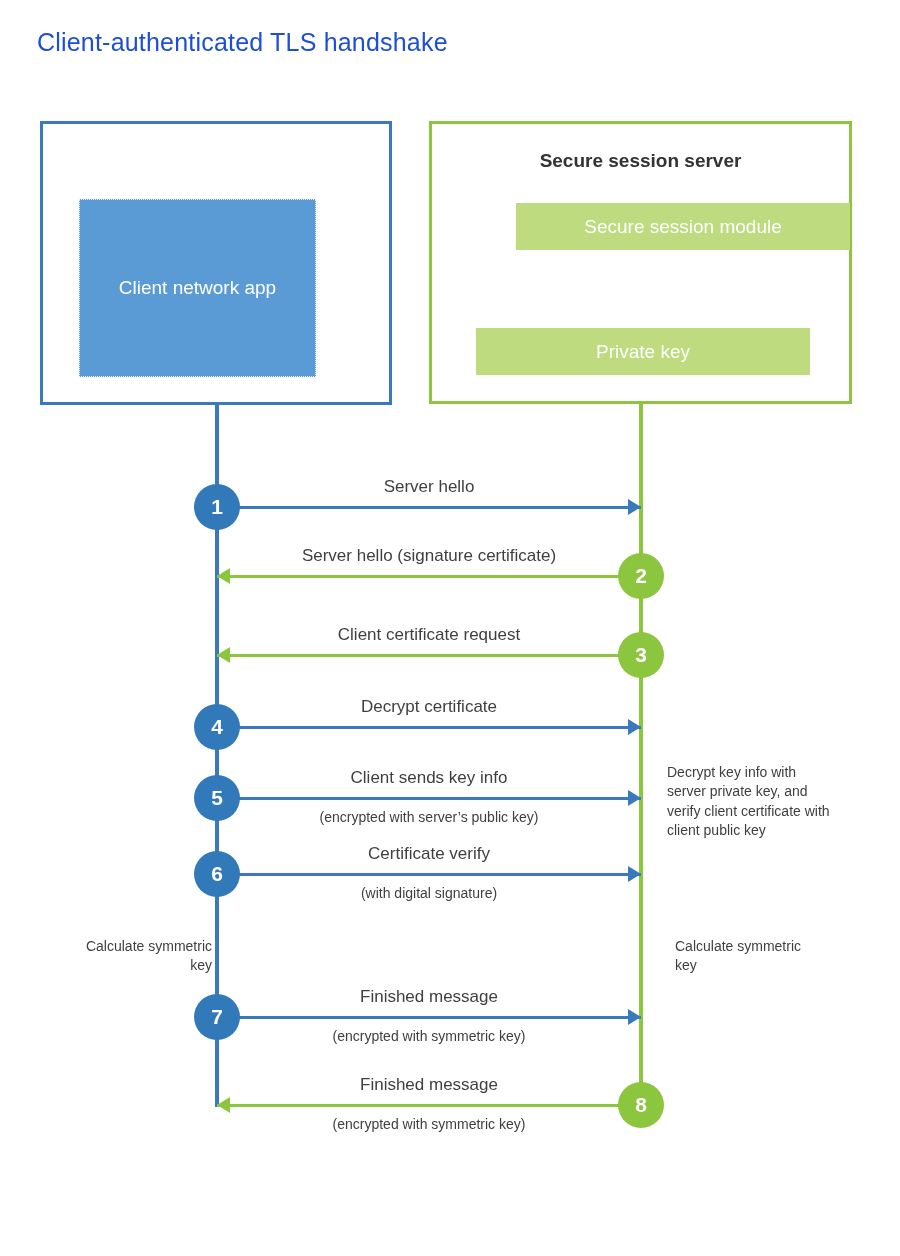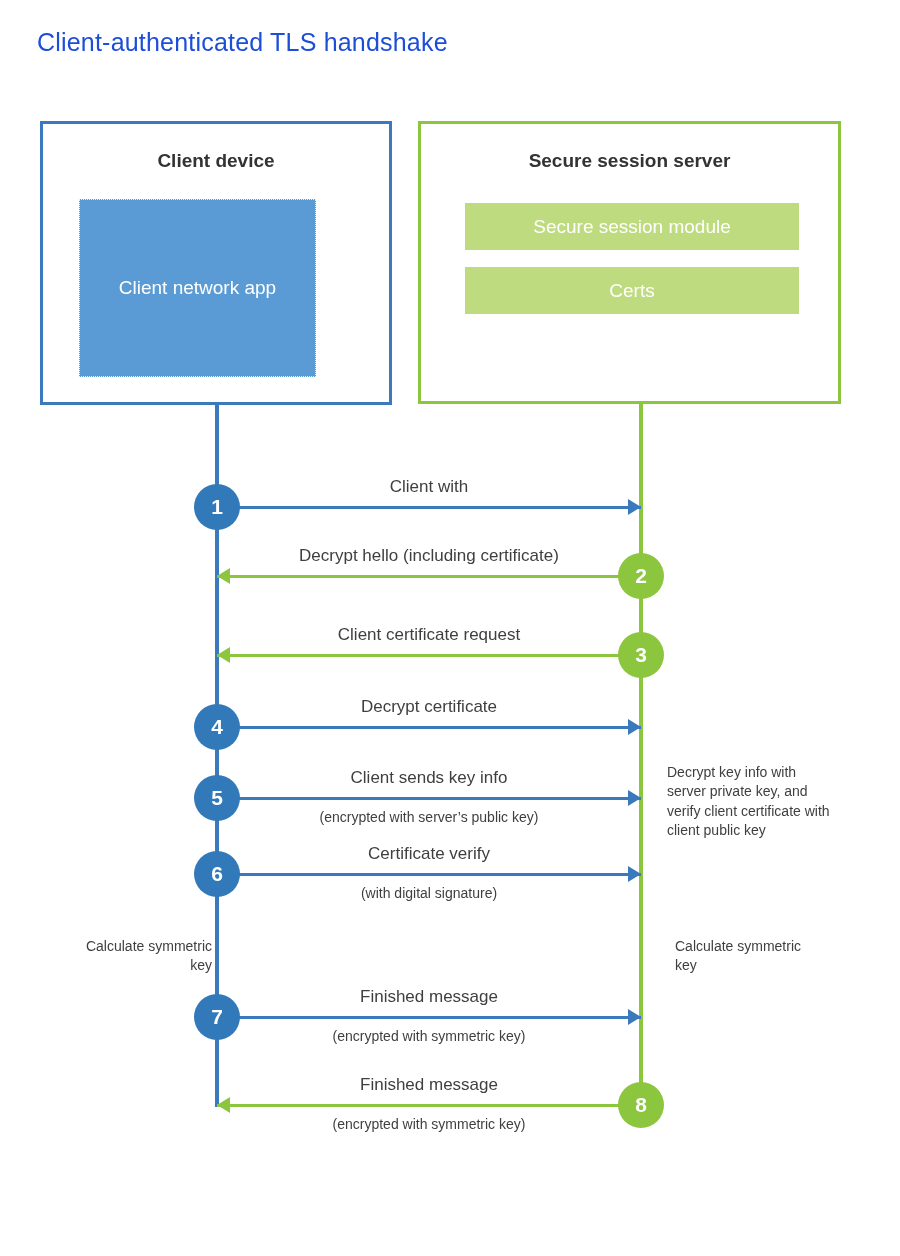--- a/index.html
+++ b/index.html
@@ -67,7 +67,6 @@
 <div id="page-title">Client-authenticated TLS handshake</div>
 
 <div class="party-box" id="client-box">
-  <div class="party-title">Client device</div>
   <div id="client-app">Client network app</div>
 </div>
 

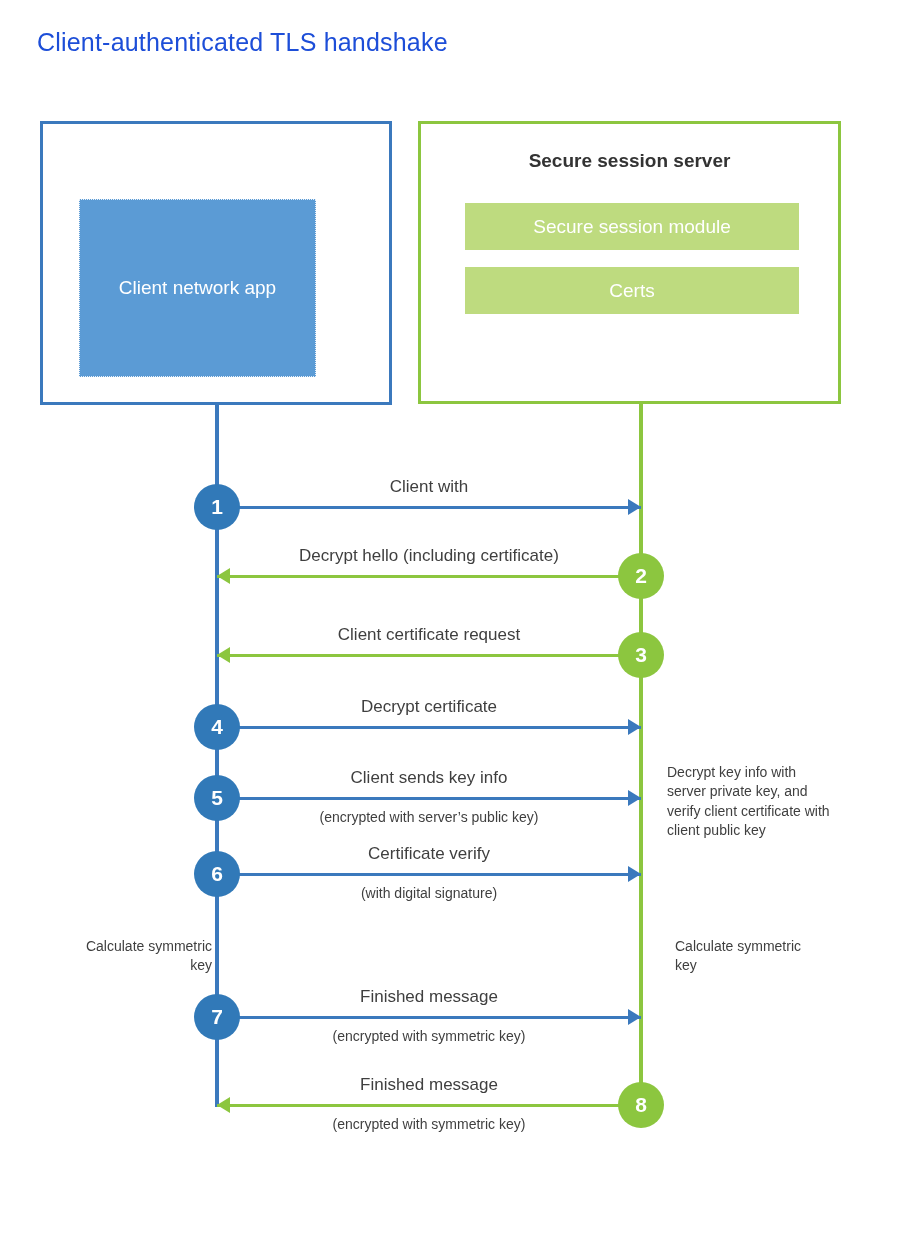--- a/index.html
+++ b/index.html
@@ -12,7 +12,7 @@
   
   .party-box{position:absolute;background:#fff;box-sizing:border-box;}
   #client-box{left:40px;top:121px;width:352px;height:284px;border:3px solid #3b79bd;}
-  #server-box{left:418px;top:121px;width:423px;height:283px;border:3px solid #8cc63f;}
+  #server-box{left:429px;top:121px;width:423px;height:283px;border:3px solid #8cc63f;}
 
   .party-title{position:absolute;left:0;right:0;top:26px;text-align:center;
       font-size:19px;font-weight:bold;color:#333333;}

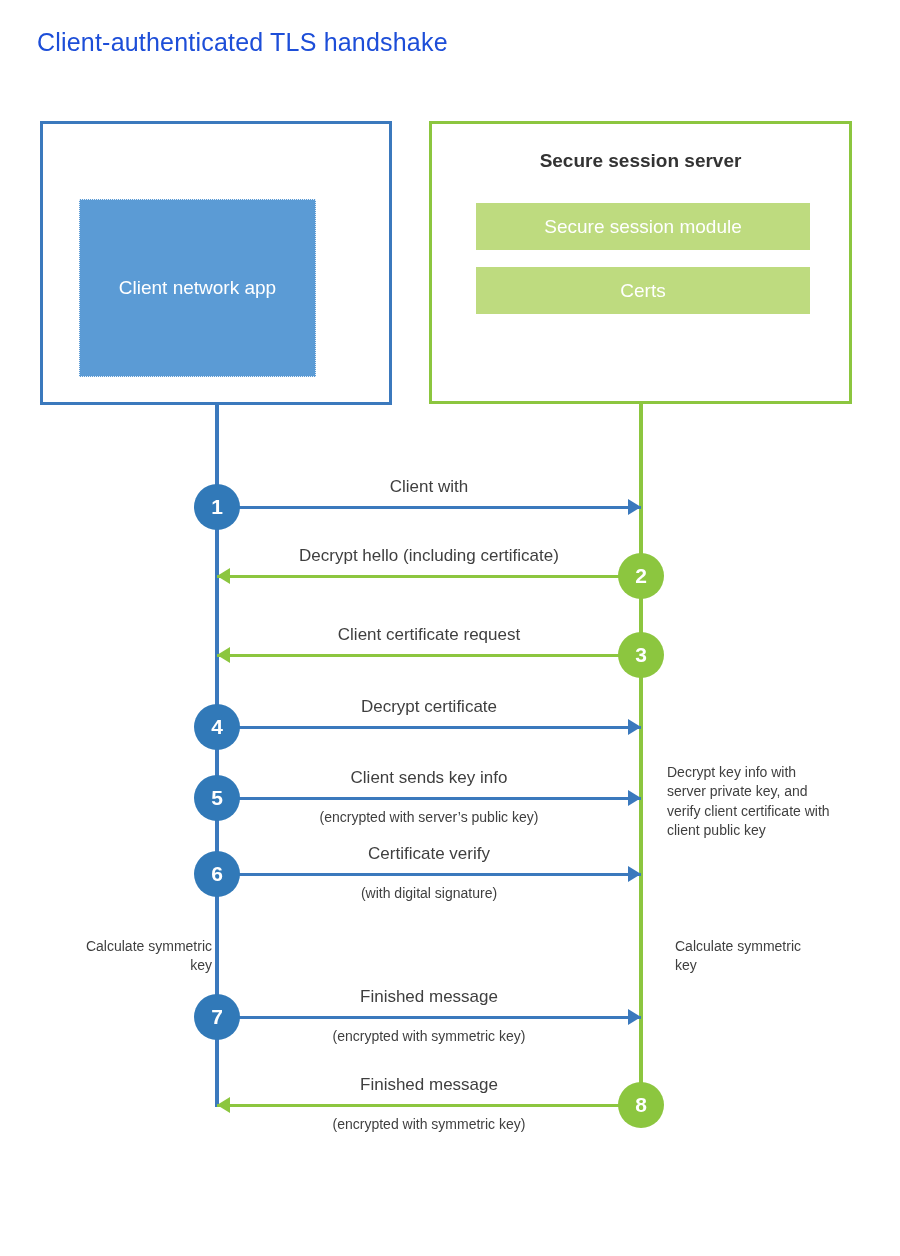--- a/index.html
+++ b/index.html
@@ -25,7 +25,7 @@
   .server-bar{position:absolute;left:44px;width:334px;height:47px;background:#bedb7f;
       display:flex;align-items:center;justify-content:center;
       color:#ffffff;font-size:19px;}
-  #bar-0{top:79px;}
+  #bar-0{top:79px;margin-left:40px;}
   #bar-1{top:143px;}
   #bar-2{top:204px;}
 

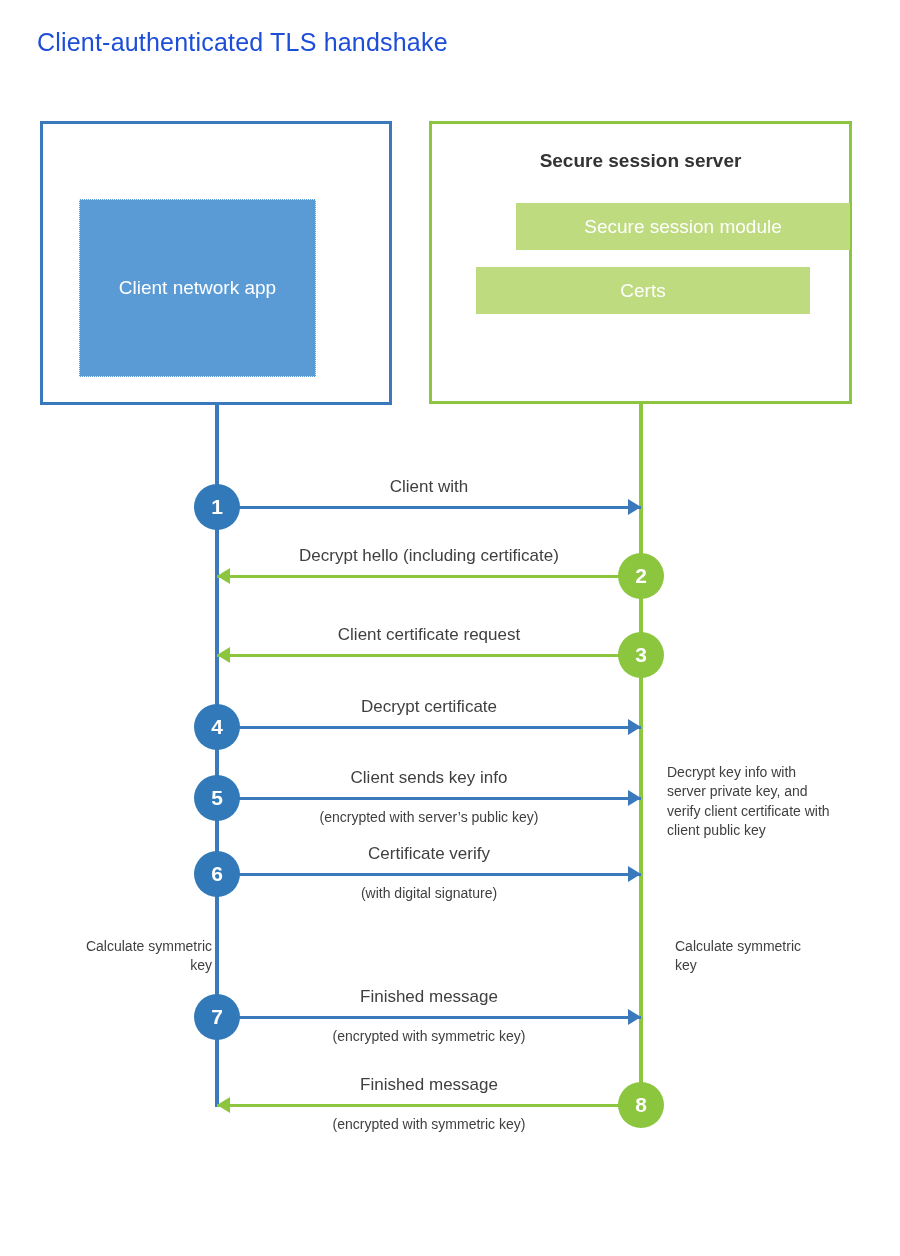--- a/index.html
+++ b/index.html
@@ -73,7 +73,6 @@
 <div class="party-box" id="server-box">
   <div class="party-title">Secure session server</div>
   <div class="server-bar" id="bar-0">Secure session module</div>
-  <div class="server-bar" id="bar-1">Certs</div>
 </div>
 
 <div class="lifeline" id="client-lifeline"></div>

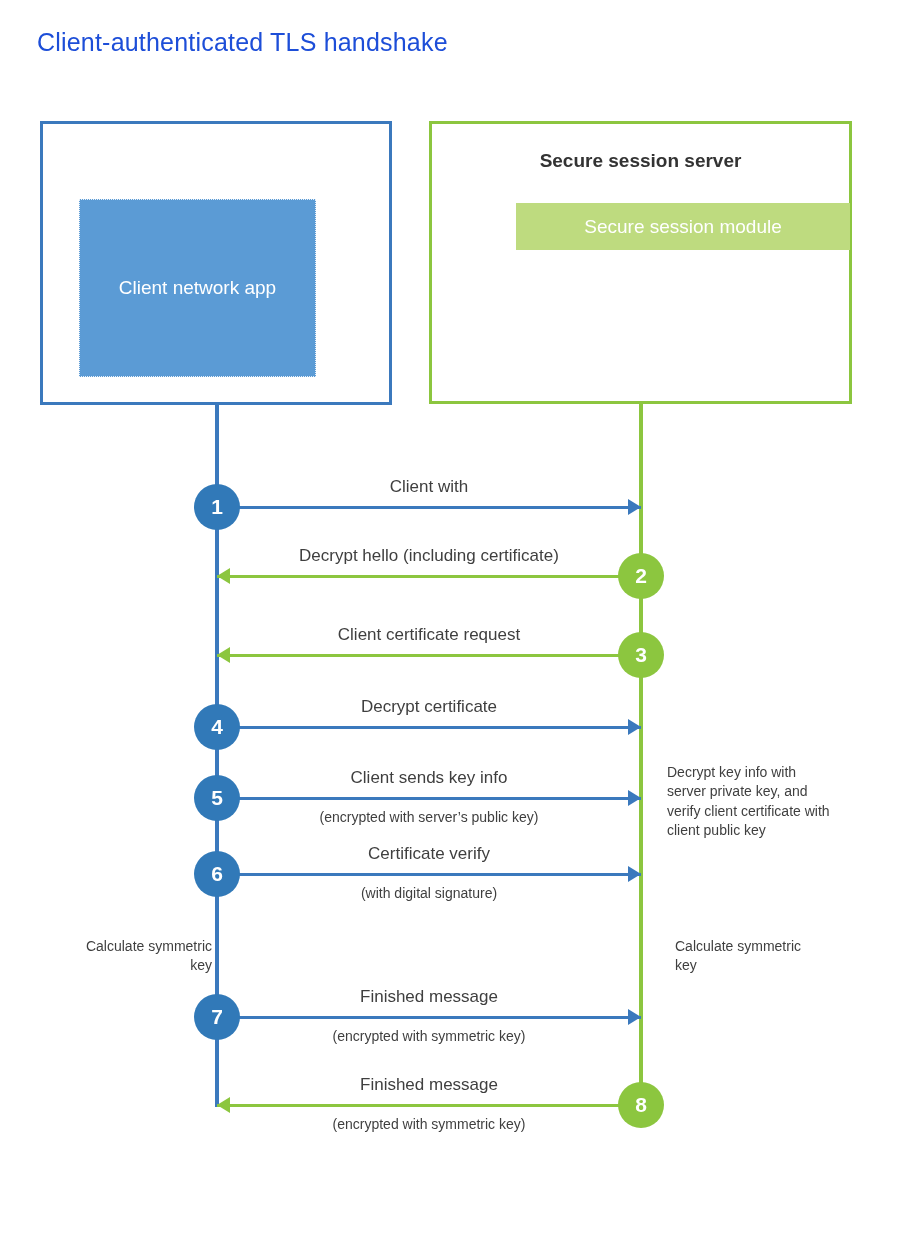--- a/index.html
+++ b/index.html
@@ -73,6 +73,7 @@
 <div class="party-box" id="server-box">
   <div class="party-title">Secure session server</div>
   <div class="server-bar" id="bar-0">Secure session module</div>
+  <div class="server-bar" id="bar-2">Private key</div>
 </div>
 
 <div class="lifeline" id="client-lifeline"></div>

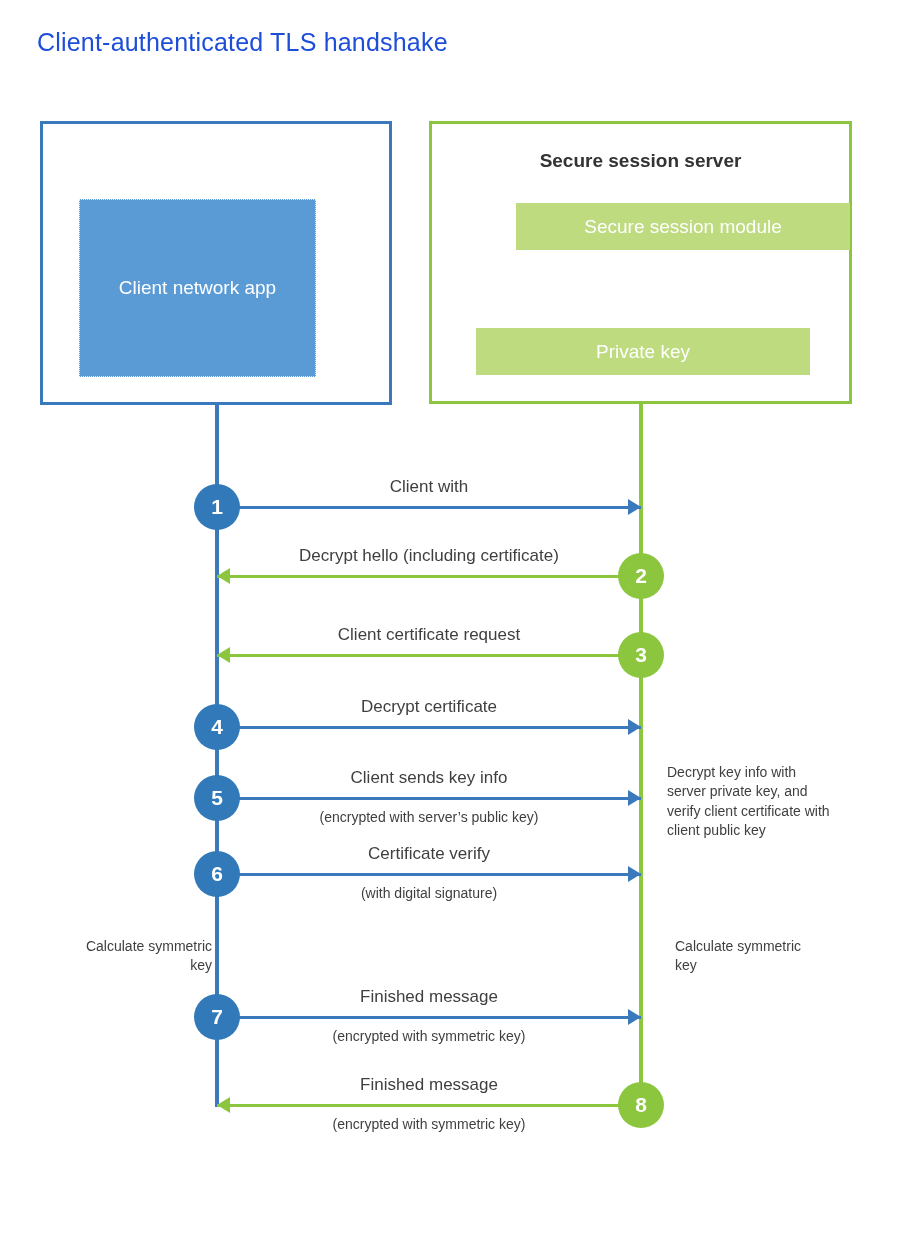--- a/index.html
+++ b/index.html
@@ -83,7 +83,7 @@
     <div class="msg-line blue" style="left: 217px; width: 424px; top: 506px;"></div>
     <div class="arrow-head right blue" style="top: 499px; left: 628px;"></div>
     <div class="step-circle blue" style="left: 194px; top: 484px;">1</div>
-    <div class="msg-label" style="left: 217px; width: 424px; top: 477px;">Client with</div>
+    <div class="msg-label" style="left: 217px; width: 424px; top: 477px;">Server hello</div>
     <div class="msg-line green" style="left: 217px; width: 424px; top: 575px;"></div>
     <div class="arrow-head left green" style="top: 568px; left: 217px;"></div>
     <div class="step-circle green" style="left: 618px; top: 553px;">2</div>

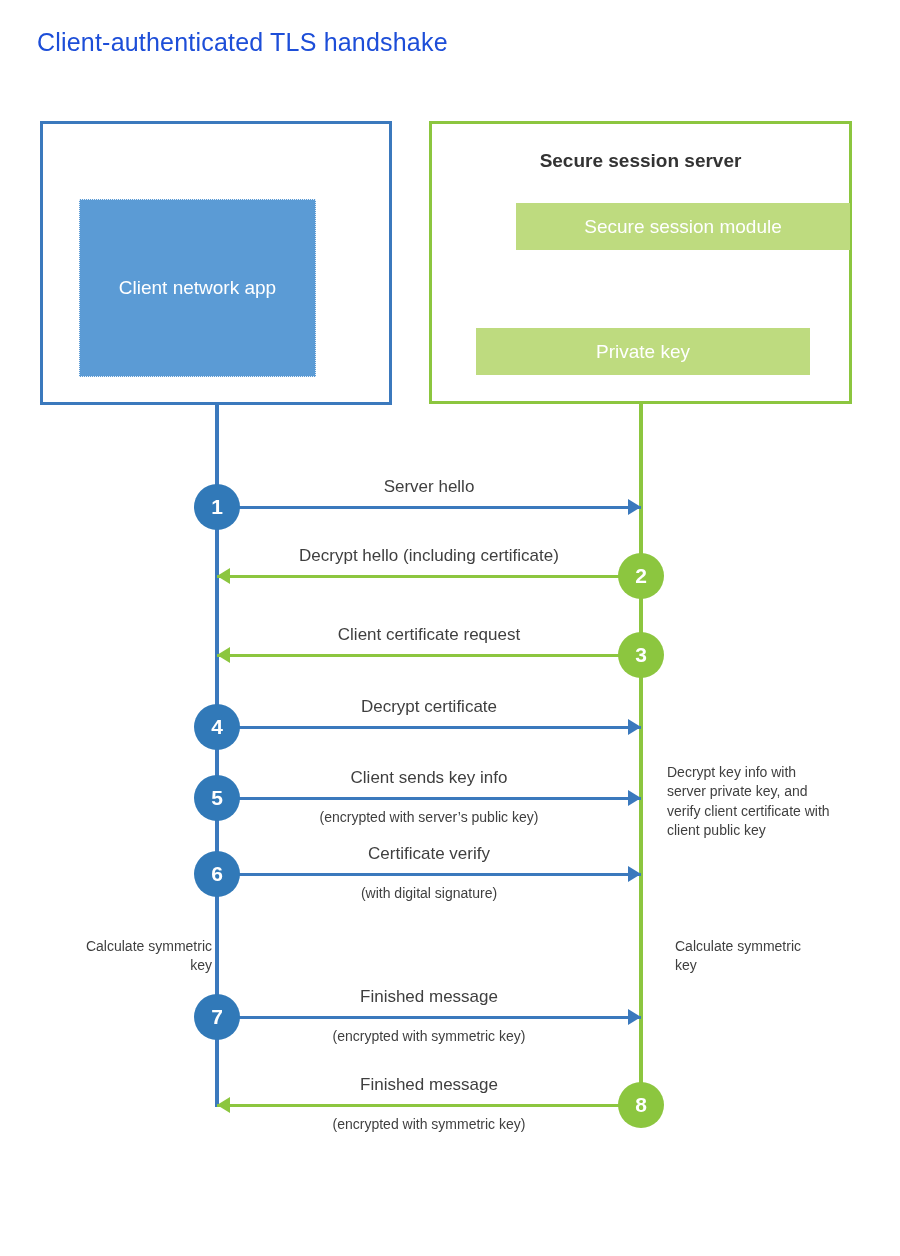--- a/index.html
+++ b/index.html
@@ -87,7 +87,7 @@
     <div class="msg-line green" style="left: 217px; width: 424px; top: 575px;"></div>
     <div class="arrow-head left green" style="top: 568px; left: 217px;"></div>
     <div class="step-circle green" style="left: 618px; top: 553px;">2</div>
-    <div class="msg-label" style="left: 217px; width: 424px; top: 546px;">Decrypt hello (including certificate)</div>
+    <div class="msg-label" style="left: 217px; width: 424px; top: 546px;">Server hello (signature certificate)</div>
     <div class="msg-line green" style="left: 217px; width: 424px; top: 654px;"></div>
     <div class="arrow-head left green" style="top: 647px; left: 217px;"></div>
     <div class="step-circle green" style="left: 618px; top: 632px;">3</div>

